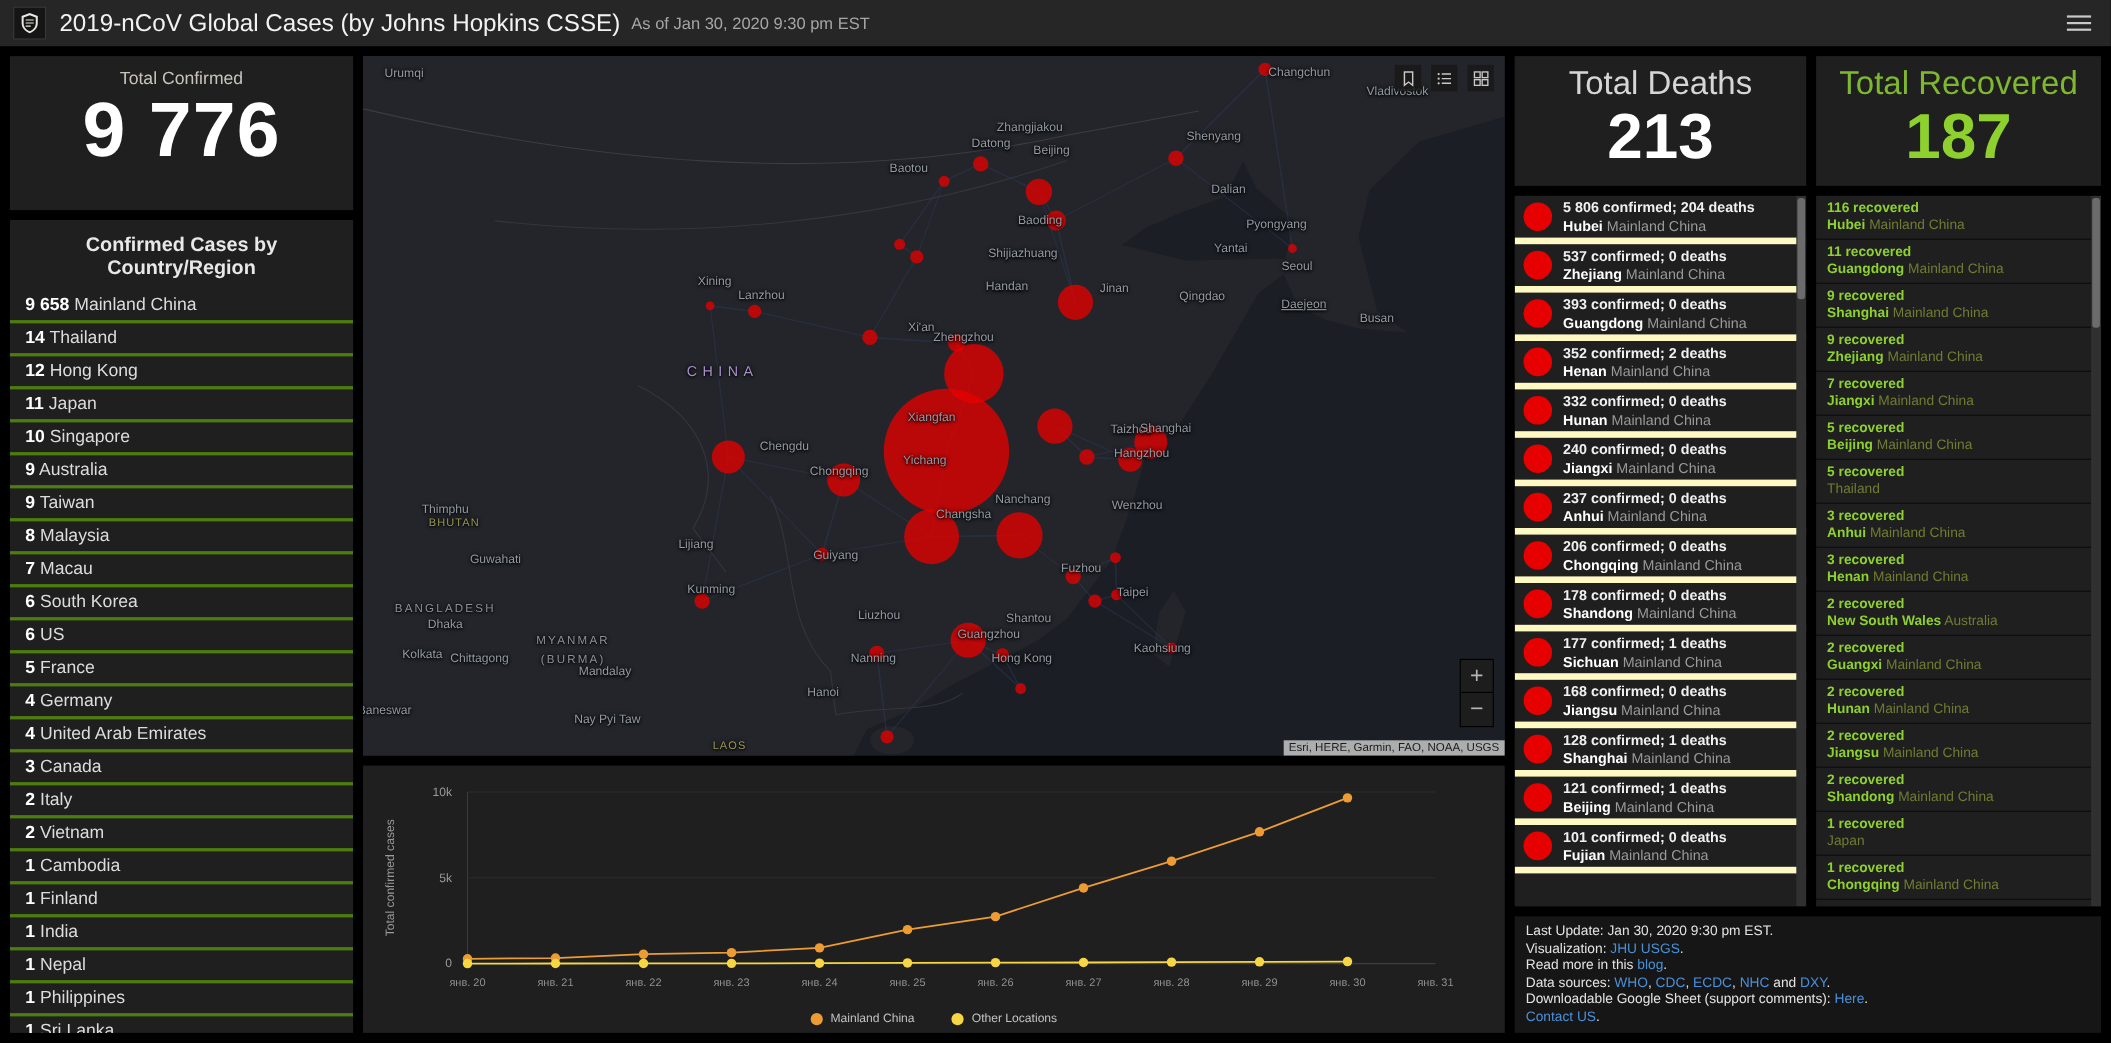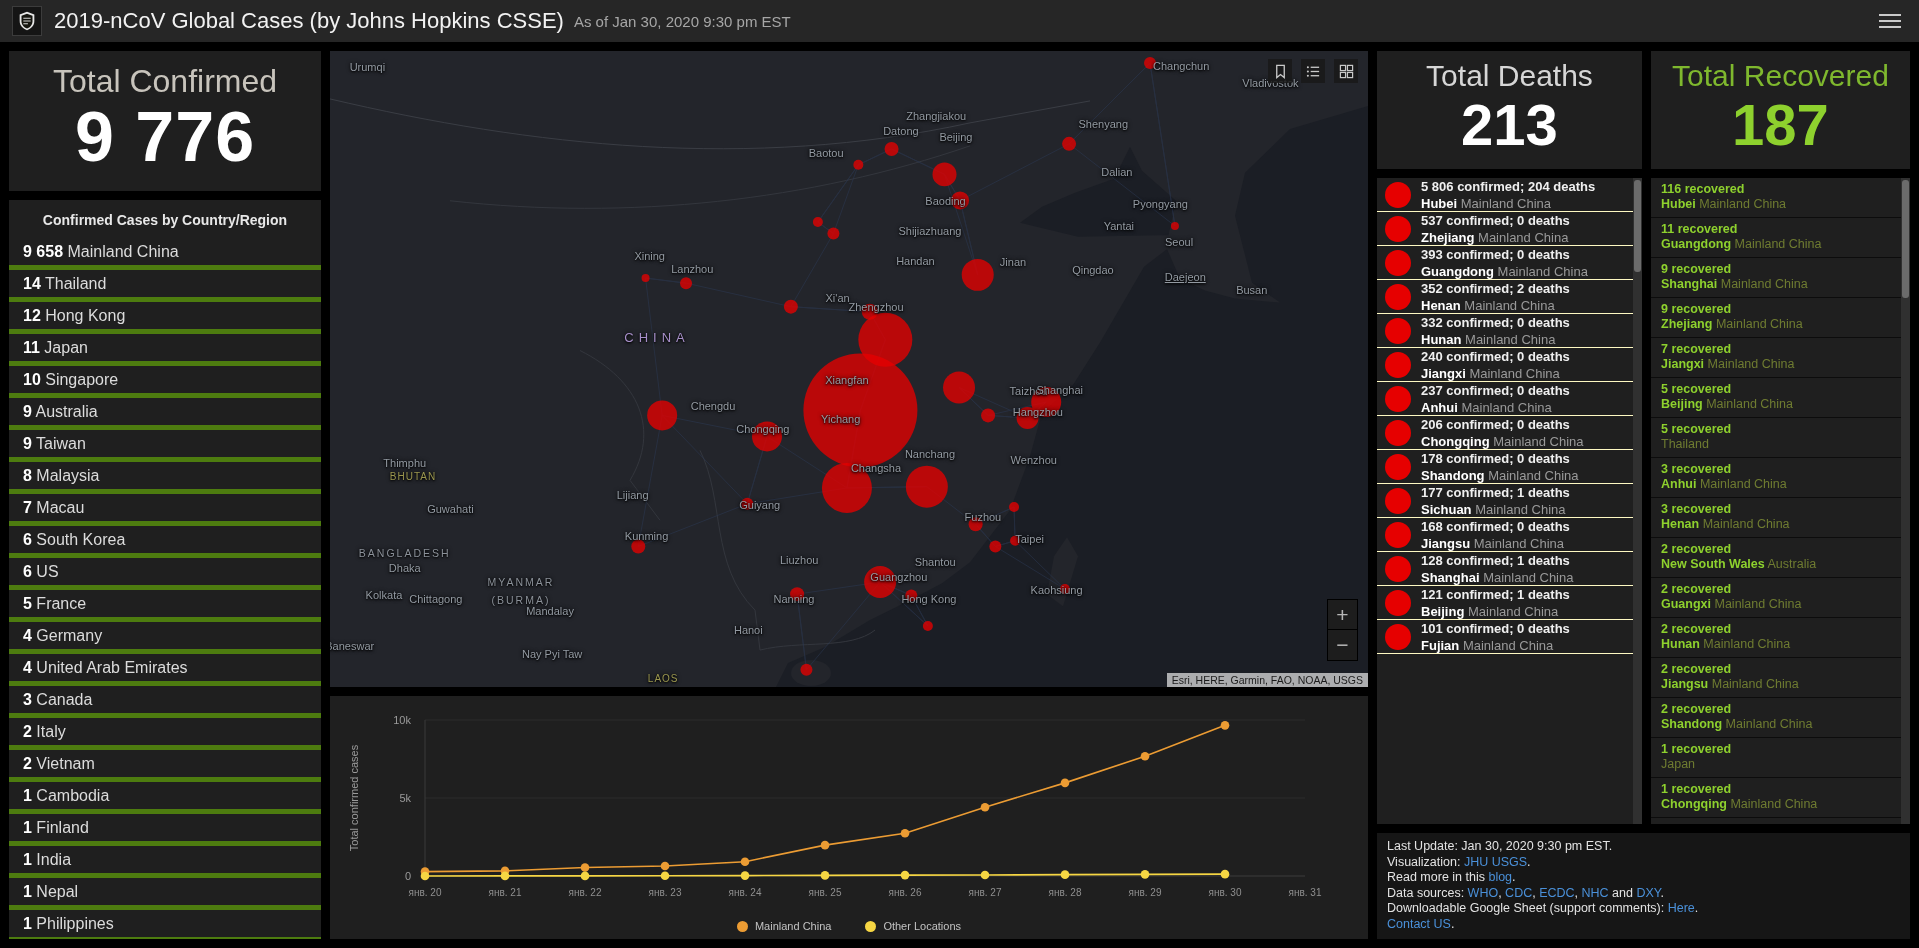--- a/index.html
+++ b/index.html
@@ -17,7 +17,7 @@
 .panel{background:#1f1f1f}
 .col-left{flex:0 0 312px;display:flex;flex-direction:column;gap:9px;min-height:0}
 .tc-panel{flex:0 0 140px;text-align:center;padding-top:12px}
-.tc-label{font-size:32px;color:#c8c4bc}
+.tc-label{font-size:16px;color:#c8c4bc}
 .tc-value{font-size:70px;font-weight:bold;color:#fff;line-height:1.08;letter-spacing:1px}
 .country-panel{flex:1;min-height:0;overflow:hidden;padding:8px 0 0}
 .country-header{text-align:center;font-size:14px;font-weight:bold;color:#e8e8e8;padding:4px 0 10px}

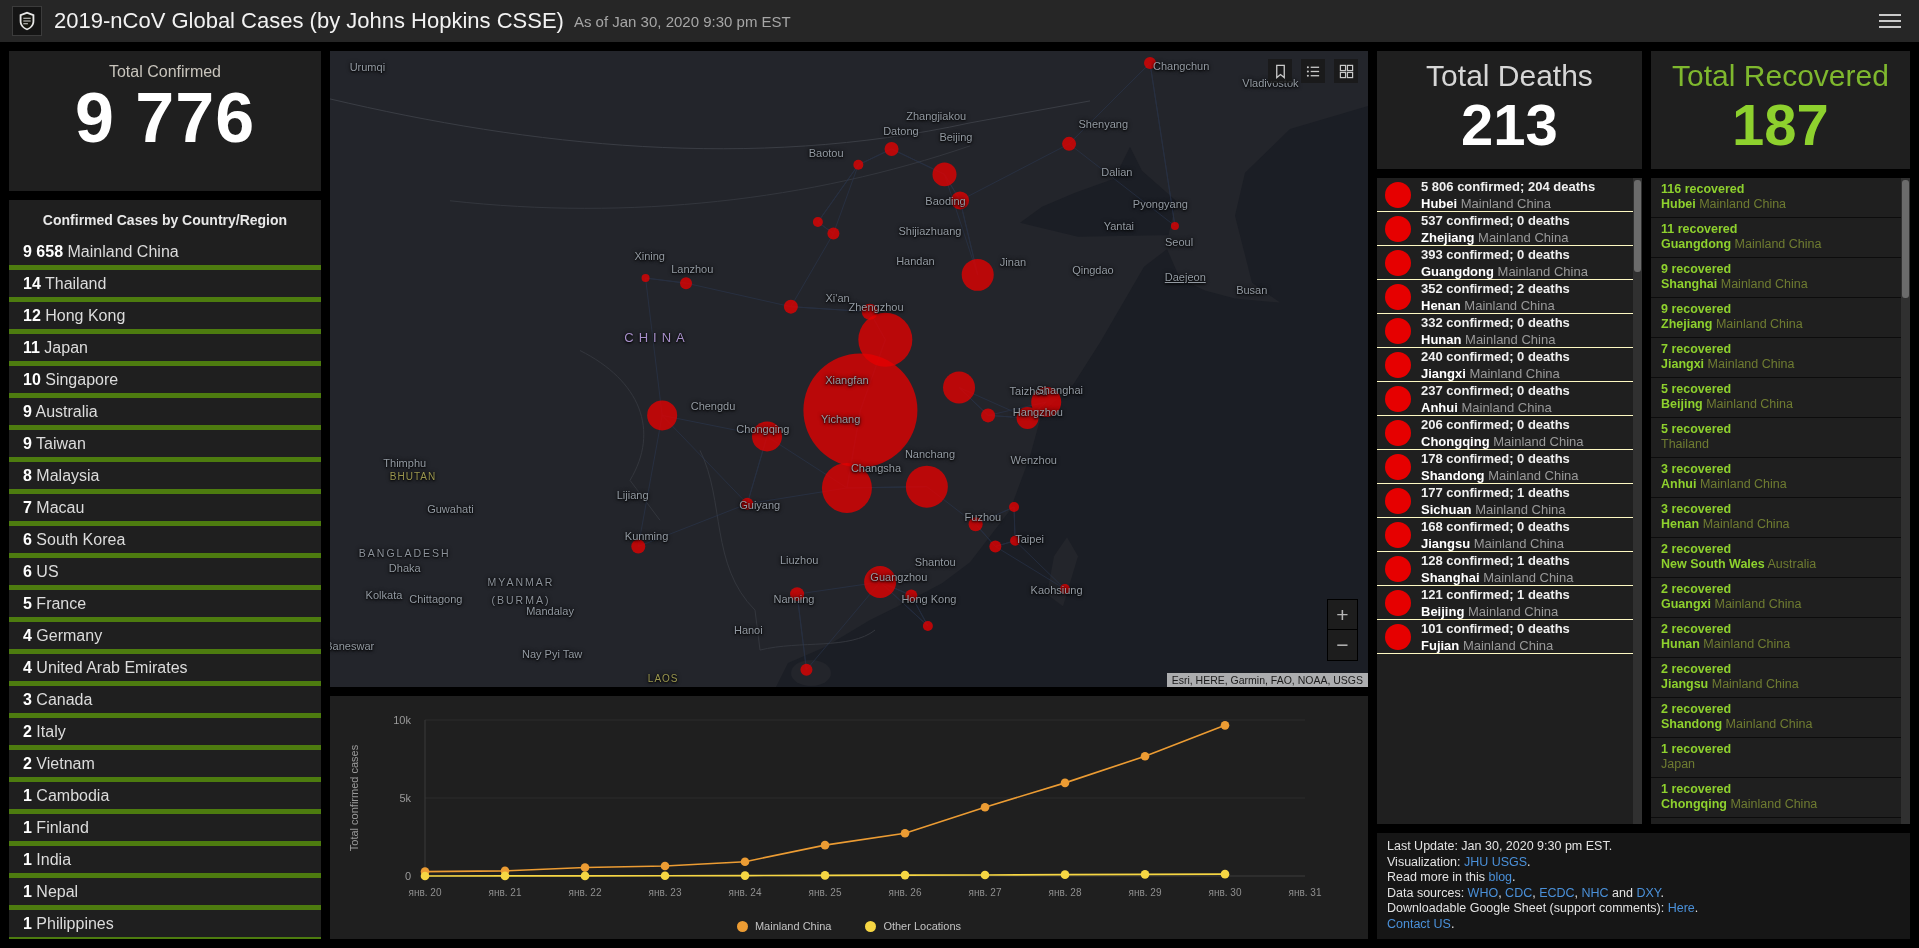--- a/index.html
+++ b/index.html
@@ -54,7 +54,7 @@
 .tr-panel .big-label{color:var(--green-1)}
 .tr-panel .big-value{color:var(--green-2)}
 .list-panel{flex:1;min-height:0;overflow:hidden;position:relative}
-.death-row{display:flex;align-items:center;gap:10px;height:34px;padding:0 18px 0 8px;border-bottom:1px solid #fef9c3;cursor:pointer}
+.death-row{display:flex;align-items:center;gap:10px;height:44px;padding:0 18px 0 8px;border-bottom:6px solid #fef9c3;cursor:pointer}
 .death-dot{flex:0 0 26px;width:26px;height:26px;border-radius:50%;background:var(--case-red)}
 .death-text{min-width:0}
 .dl1{font-size:13px;font-weight:bold;color:#f0f0f0;white-space:nowrap}

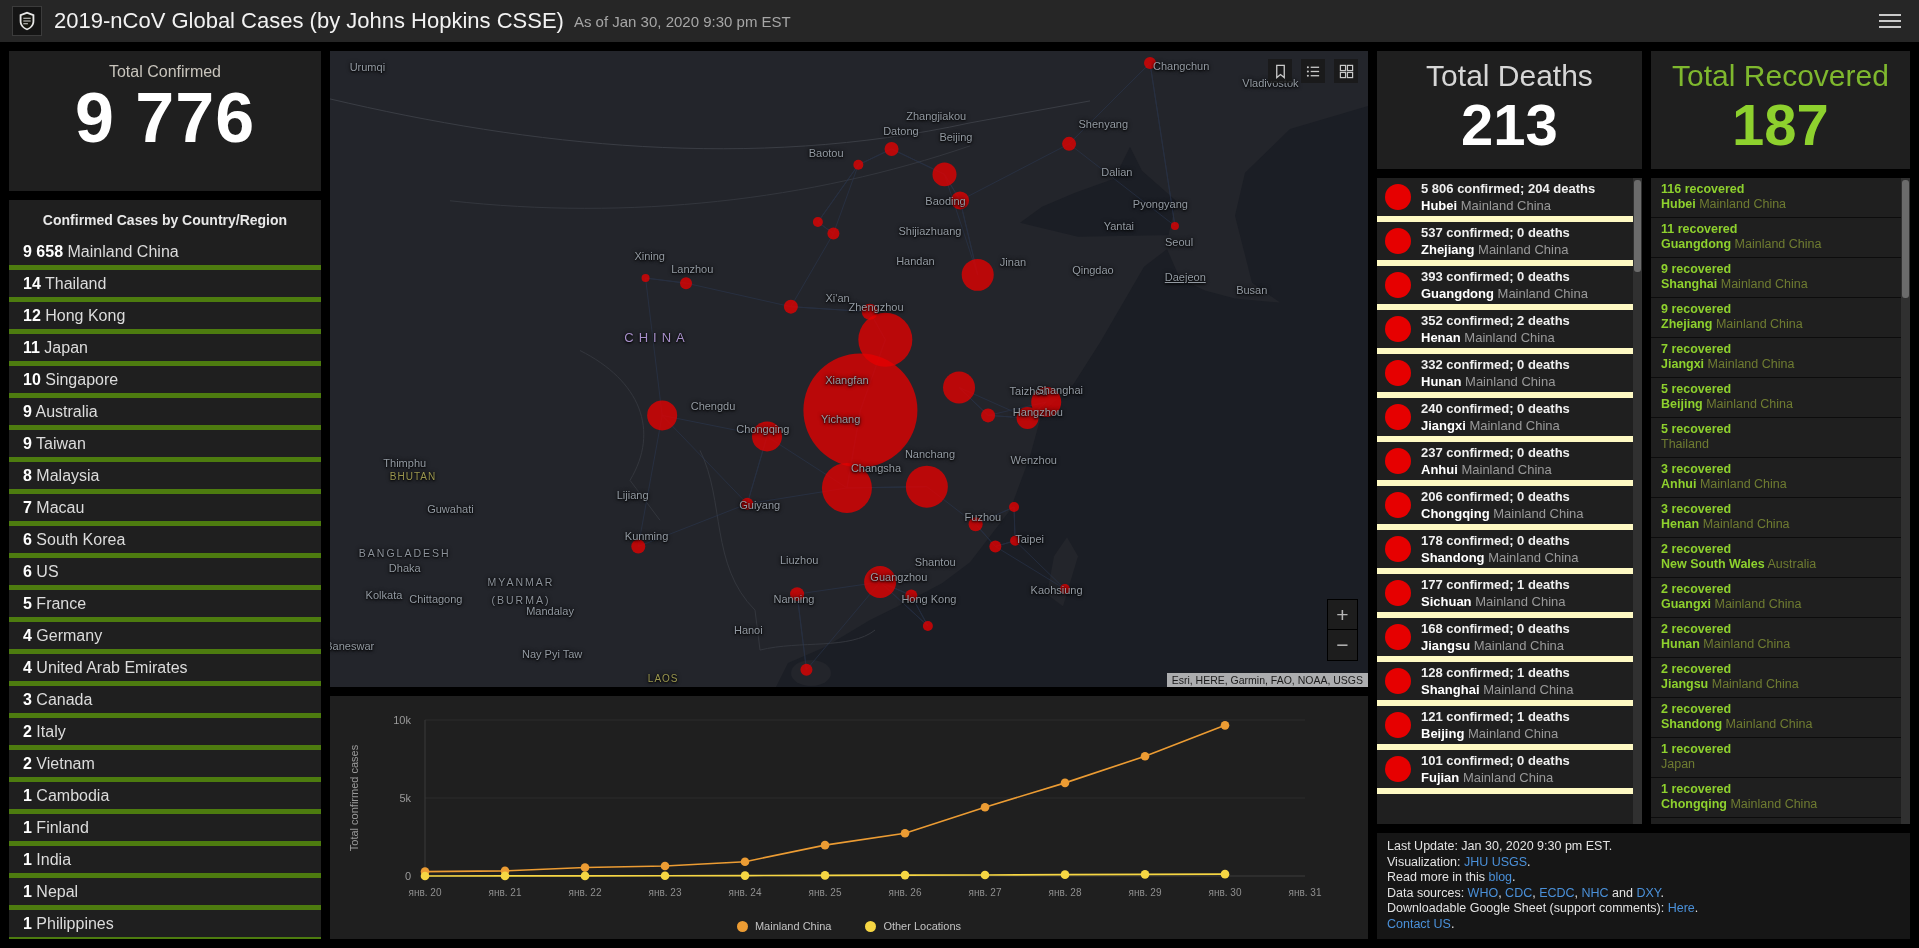--- a/index.html
+++ b/index.html
@@ -20,7 +20,7 @@
 .tc-label{font-size:16px;color:#c8c4bc}
 .tc-value{font-size:70px;font-weight:bold;color:#fff;line-height:1.08;letter-spacing:1px}
 .country-panel{flex:1;min-height:0;overflow:hidden;padding:8px 0 0}
-.country-header{text-align:center;font-size:14px;font-weight:bold;color:#e8e8e8;padding:4px 0 10px}
+.country-header{text-align:center;font-size:18px;font-weight:bold;color:#e8e8e8;padding:4px 0 10px}
 .country-row{padding:4px 14px;border-bottom:5px solid #4d7c0f;font-size:16px;color:#dcdcdc;line-height:19px;cursor:pointer}
 .country-row b{color:#fff}
 .col-center{flex:1;display:flex;flex-direction:column;gap:9px;min-width:0}

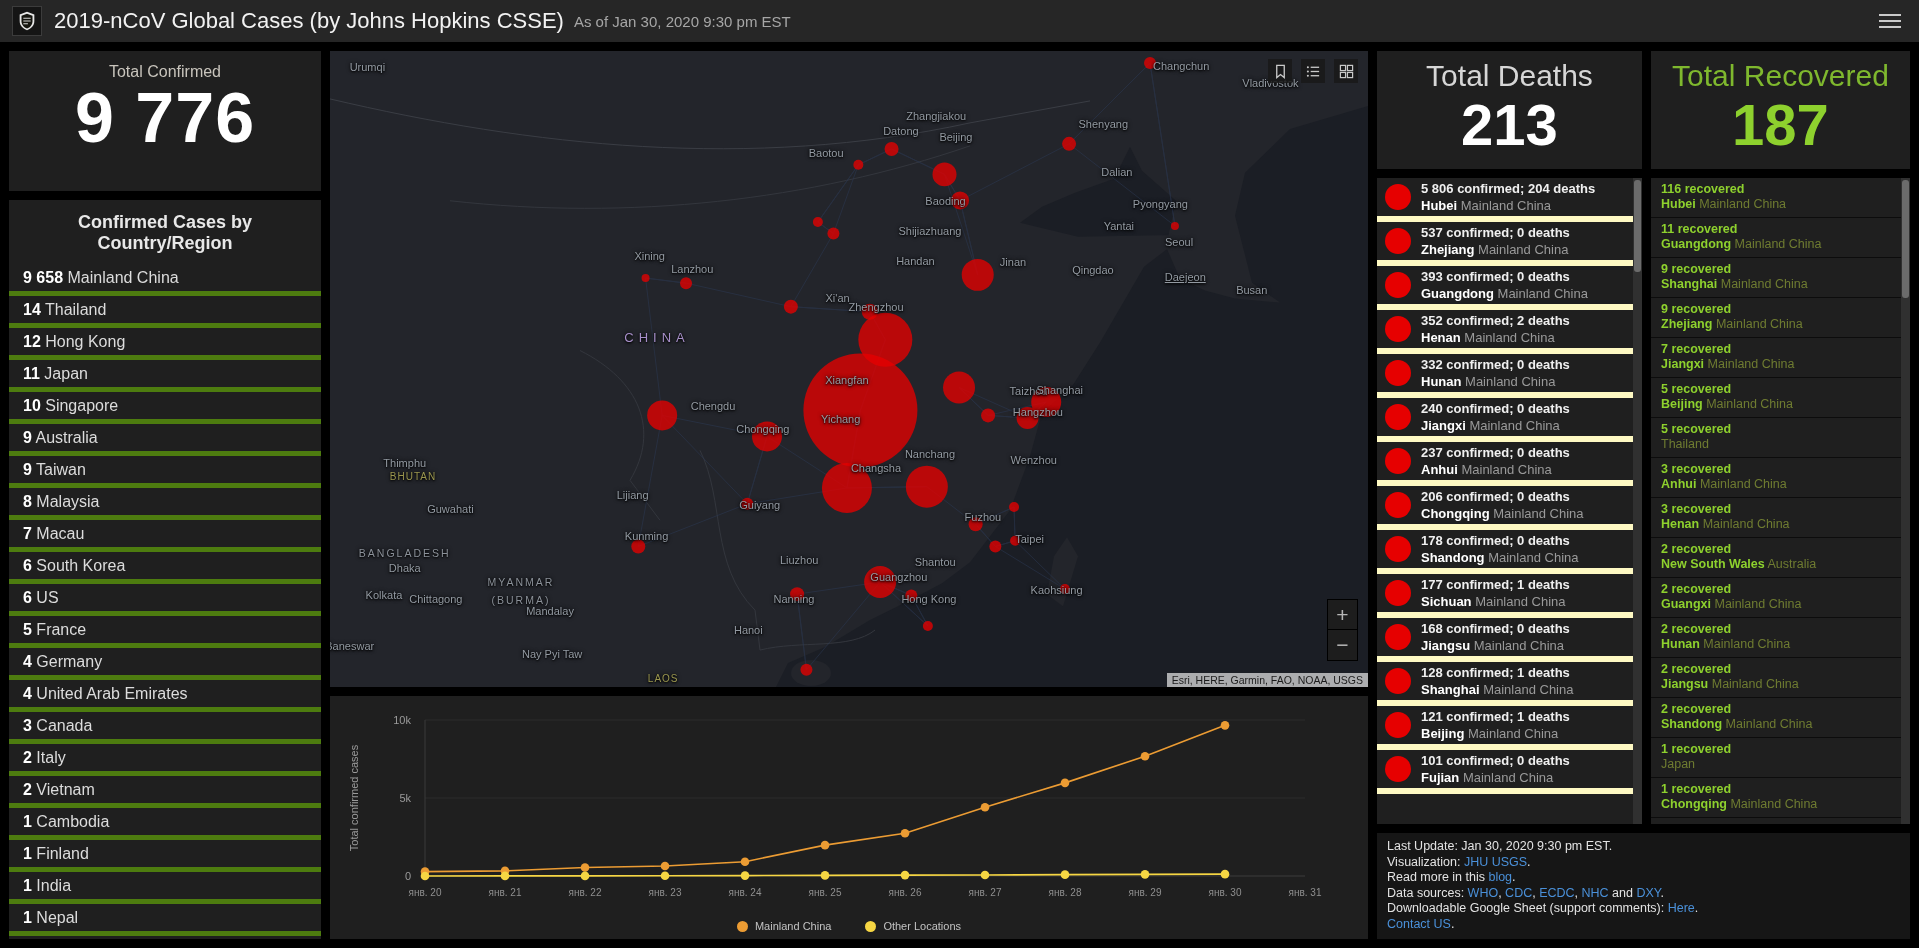--- a/index.html
+++ b/index.html
@@ -21,7 +21,7 @@
 .tc-value{font-size:70px;font-weight:bold;color:#fff;line-height:1.08;letter-spacing:1px}
 .country-panel{flex:1;min-height:0;overflow:hidden;padding:8px 0 0}
 .country-header{text-align:center;font-size:18px;font-weight:bold;color:#e8e8e8;padding:4px 0 10px}
-.country-row{padding:4px 14px;border-bottom:5px solid #4d7c0f;font-size:16px;color:#dcdcdc;line-height:19px;cursor:pointer}
+.country-row{padding:4px 14px;border-bottom:3px solid #4d7c0f;font-size:16px;color:#dcdcdc;line-height:19px;cursor:pointer}
 .country-row b{color:#fff}
 .col-center{flex:1;display:flex;flex-direction:column;gap:9px;min-width:0}
 .map-panel{flex:1;position:relative;overflow:hidden;background:#1b1e25;cursor:grab}

